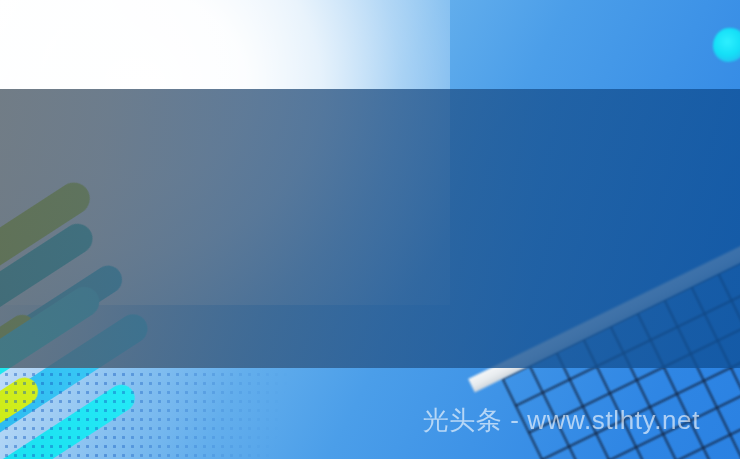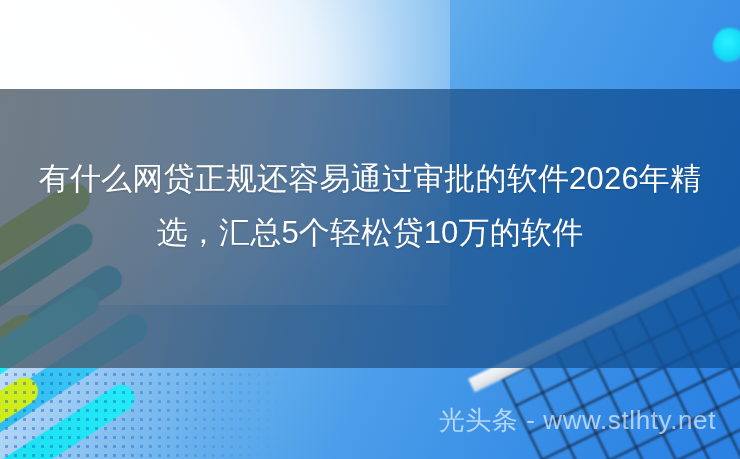--- a/index.html
+++ b/index.html
@@ -260,7 +260,6 @@
 
   <div class="overlay-band"></div>
 
-  <div class="title">有什么网贷正规还容易通过审批的软件2026年精选，汇总5个轻松贷10万的软件</div>
 
   <div class="watermark">光头条 - www.stlhty.net</div>
 

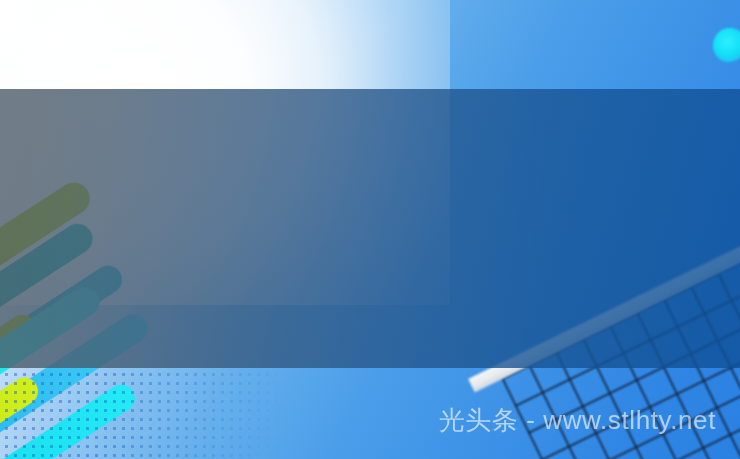--- a/index.html
+++ b/index.html
@@ -218,7 +218,7 @@
     left: 0;
     top: 403px;
     width: 740px;
-    padding-right: 24px;
+    padding-right: 40px;
     box-sizing: border-box;
     text-align: right;
     color: rgba(255,255,255,0.62);

